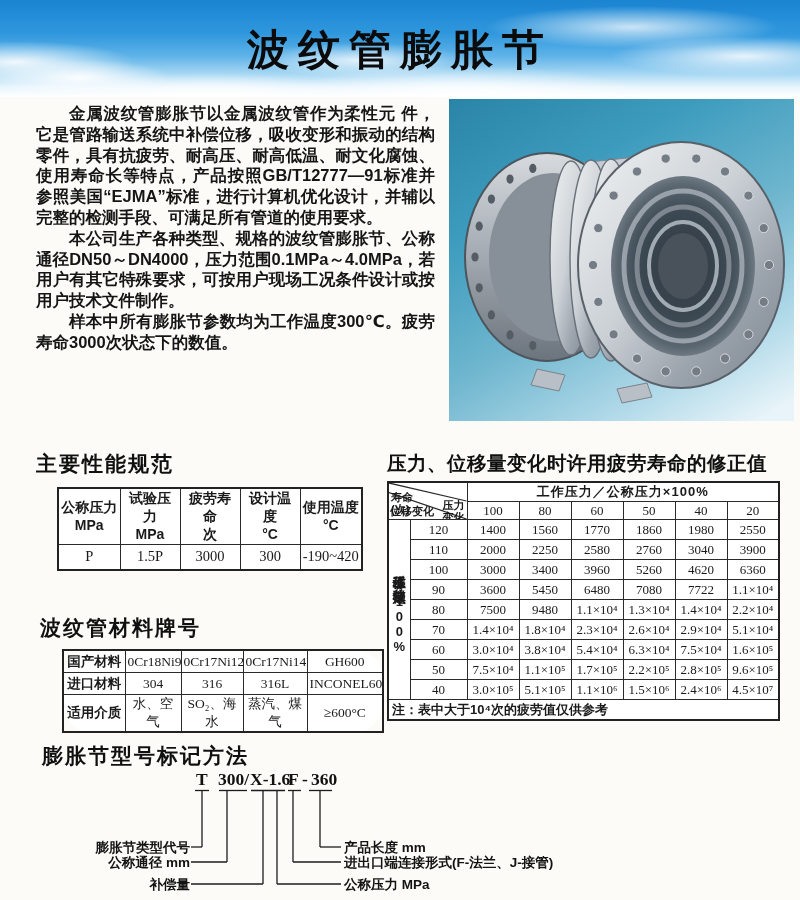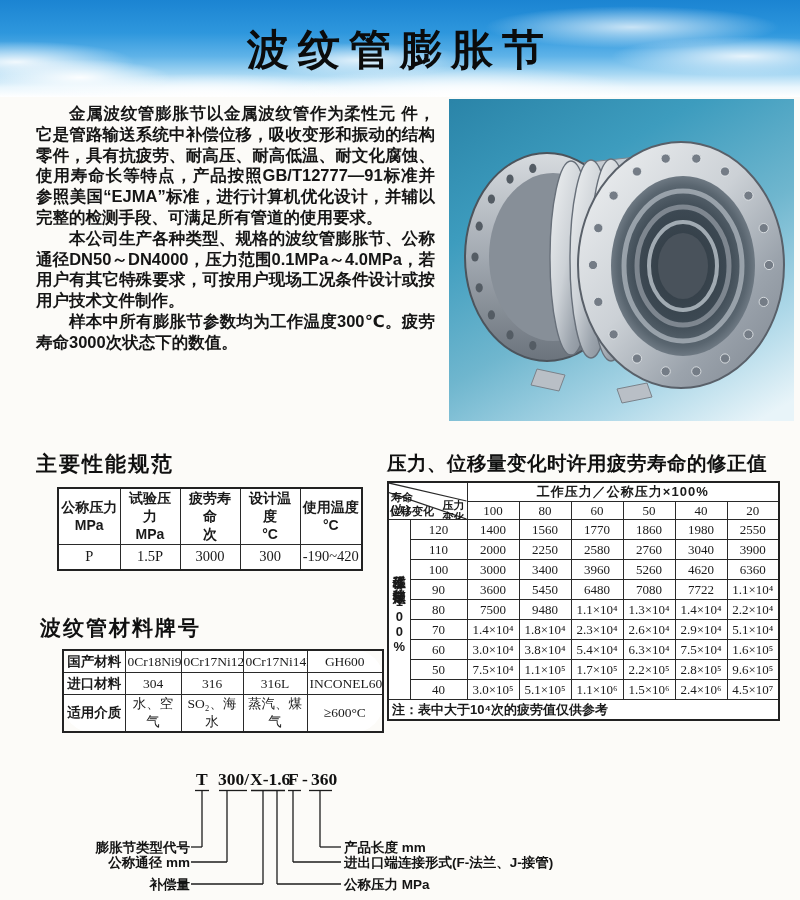--- a/index.html
+++ b/index.html
@@ -364,6 +364,7 @@
       </tbody>
   </table>
 
+  <h2 id="marking-heading">膨胀节型号标记方法</h2>
   <div class="diagram">
     <svg width="800" height="134" viewBox="0 0 800 134">
 

